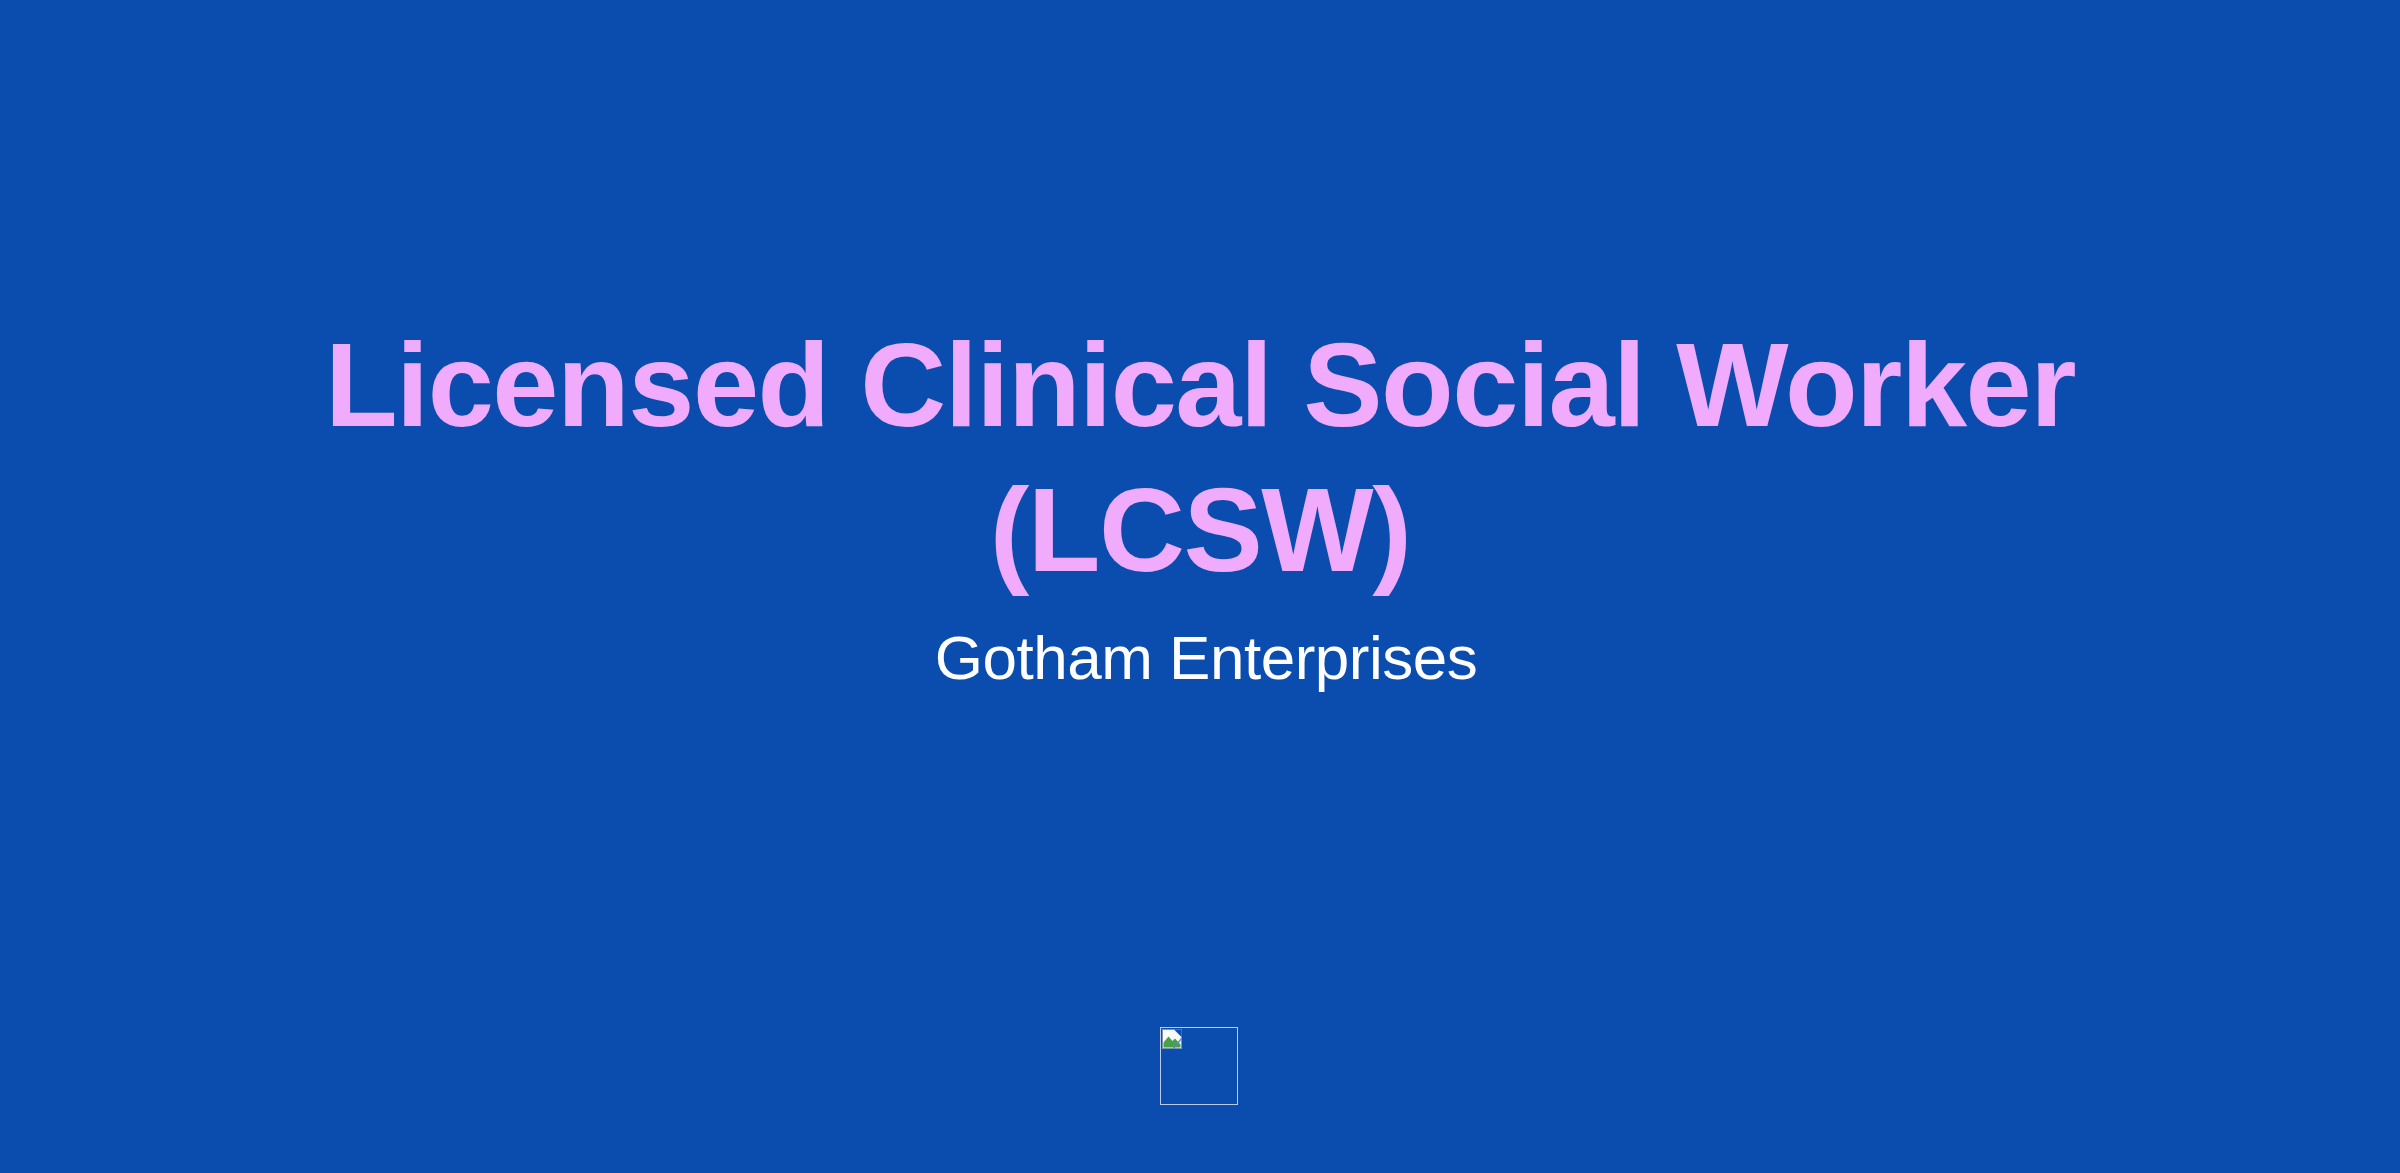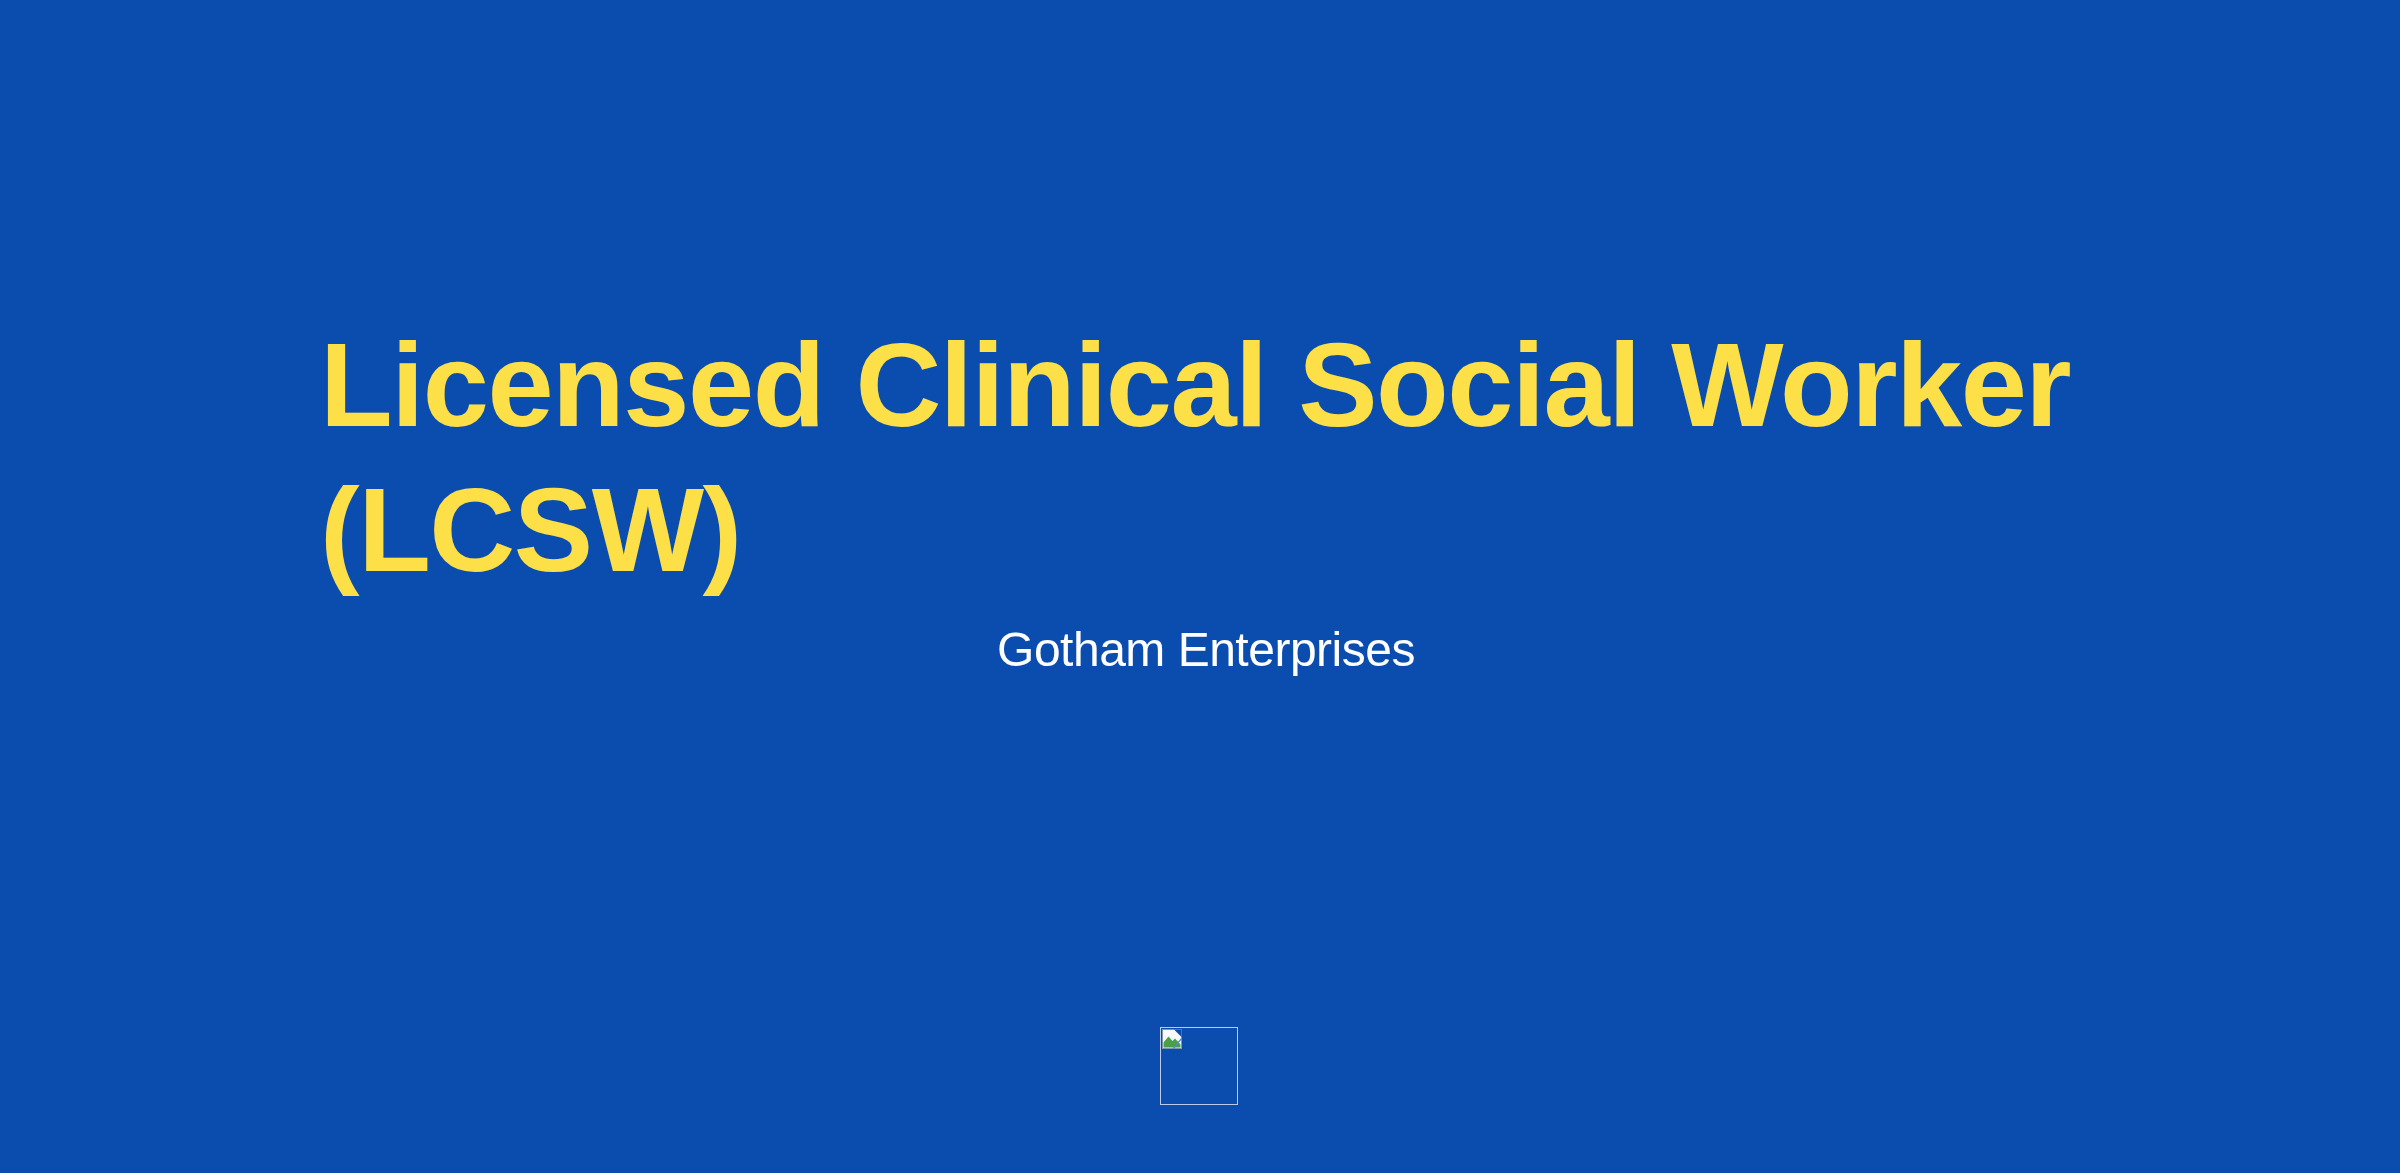--- a/index.html
+++ b/index.html
@@ -34,12 +34,13 @@
   }
 
   .job-title {
-    color: #fde047;
+    color: #f0abfc;
     font-family: "Liberation Sans", sans-serif;
     font-weight: bold;
     font-size: 119px;
     line-height: 1.22;
     letter-spacing: -1.5px;
+    text-align: center;
     max-width: 1760px;
     margin: 0;
     padding: 0;

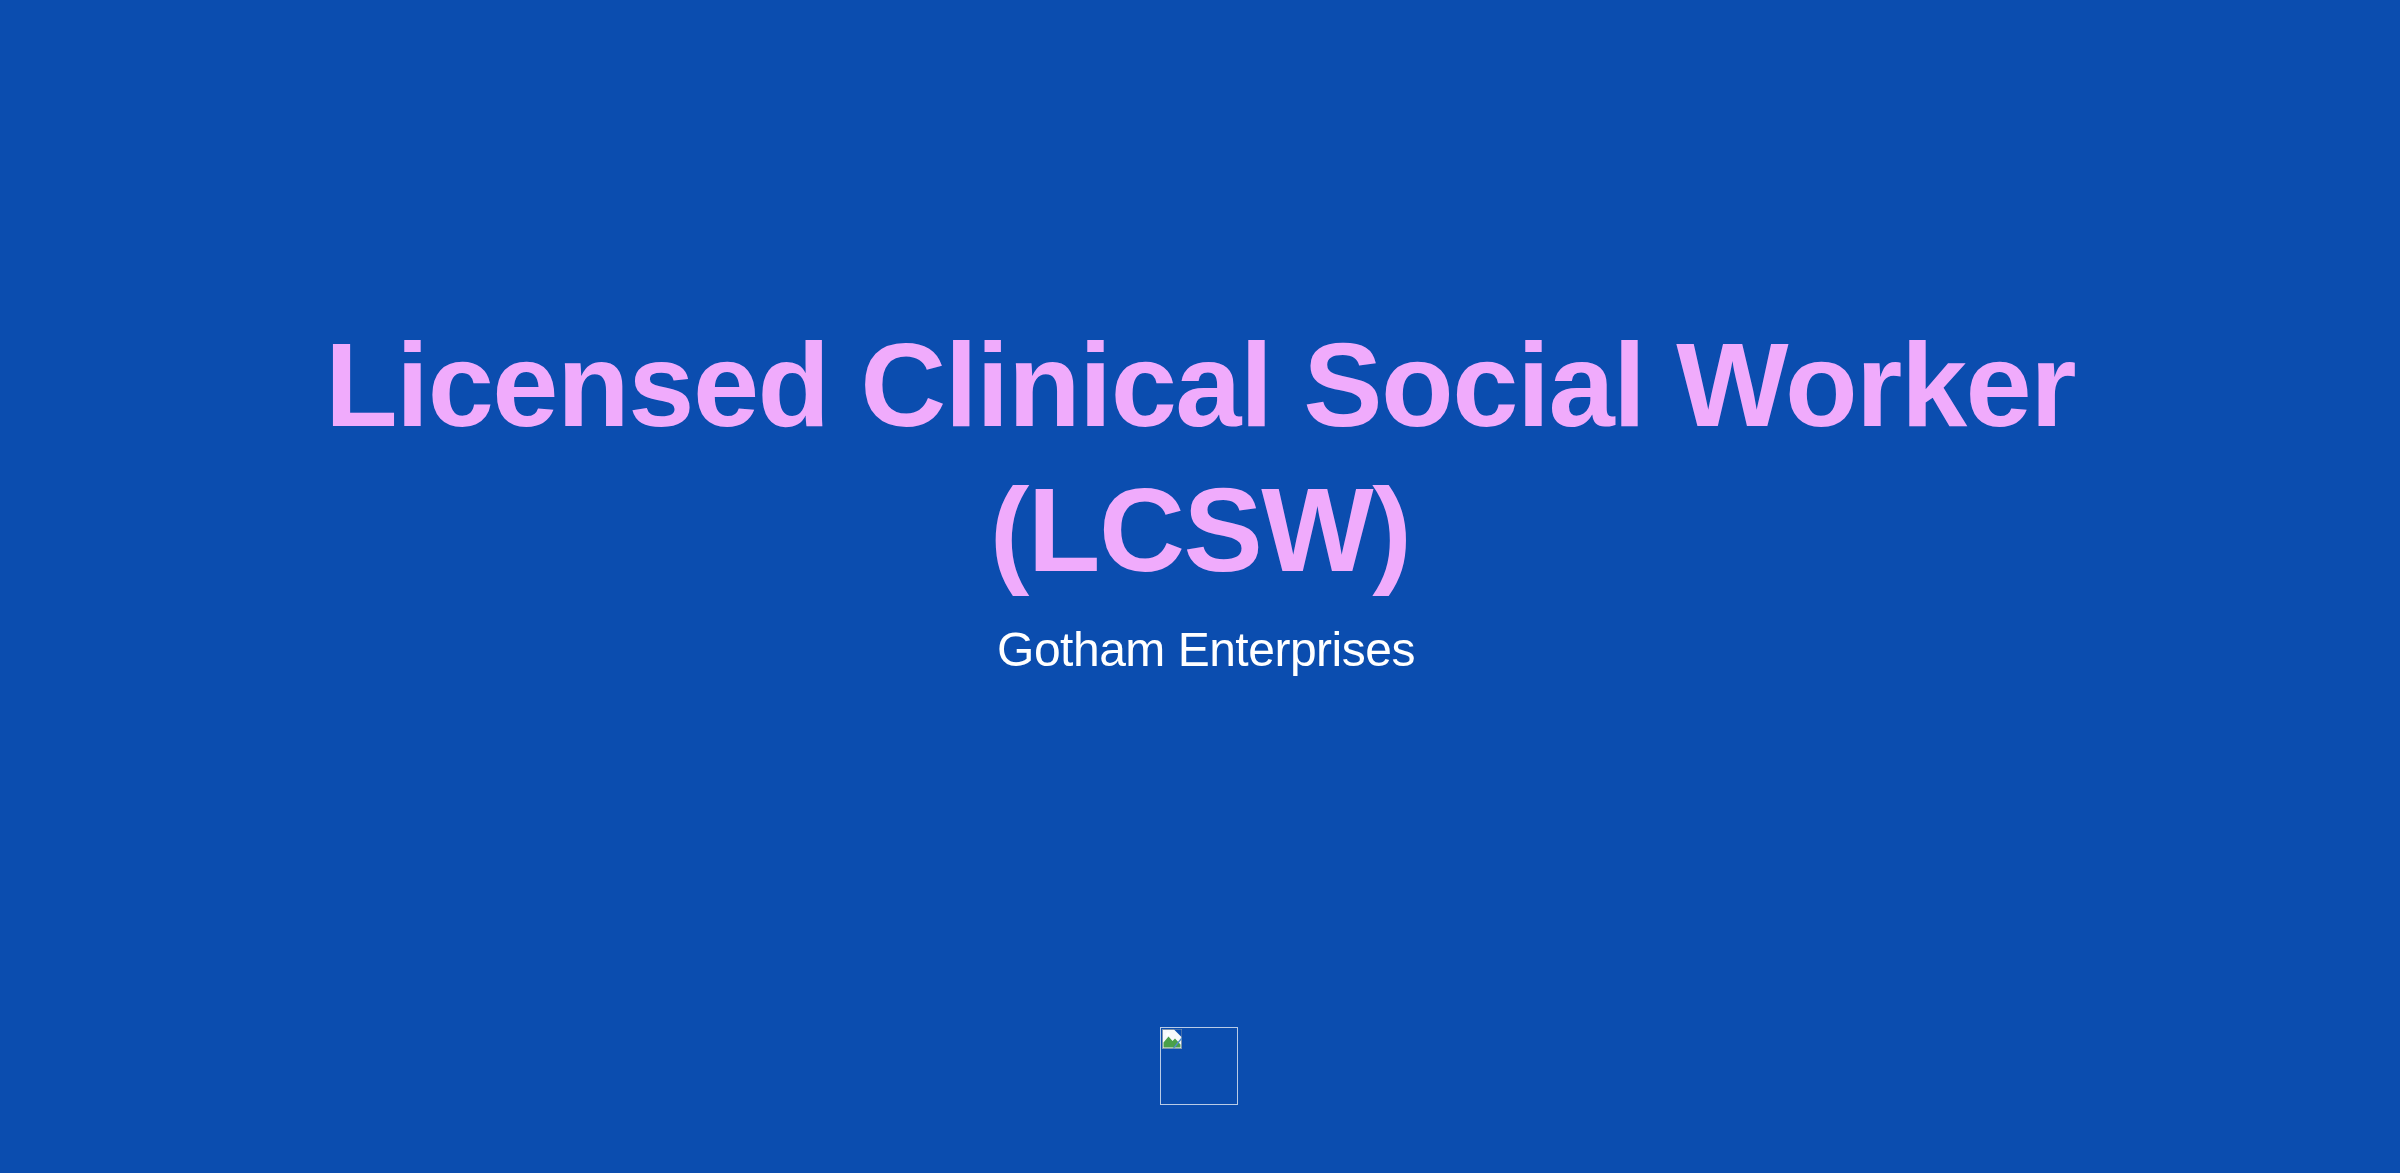--- a/index.html
+++ b/index.html
@@ -50,7 +50,7 @@
     color: #ffffff;
     font-family: "Liberation Sans", sans-serif;
     font-weight: normal;
-    font-size: 48px;
+    font-size: 62px;
     line-height: 1.2;
     letter-spacing: -0.5px;
     text-align: right;

